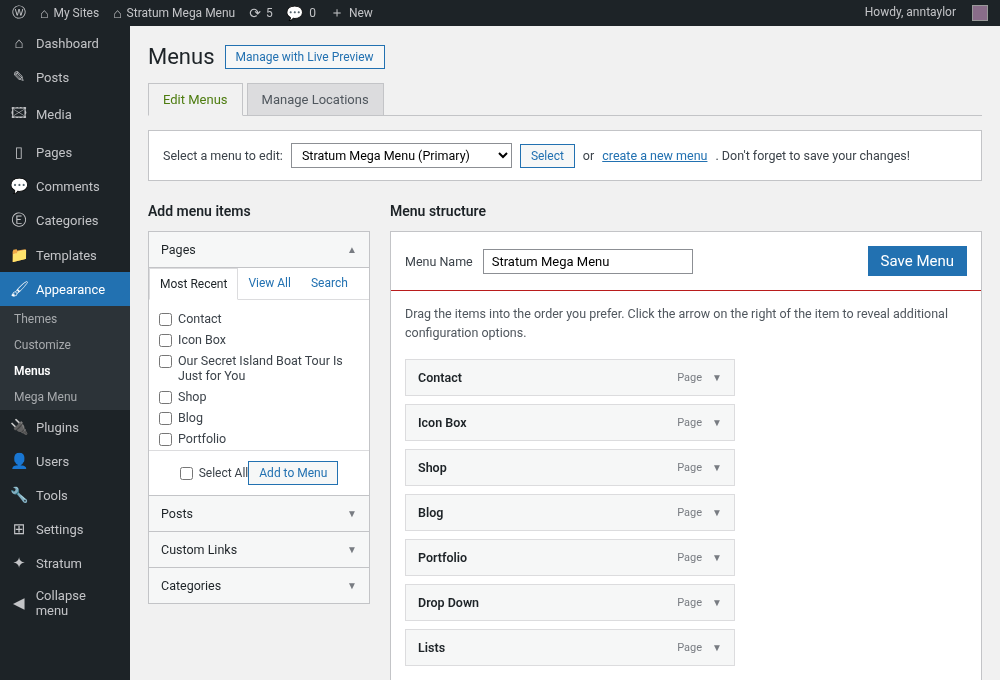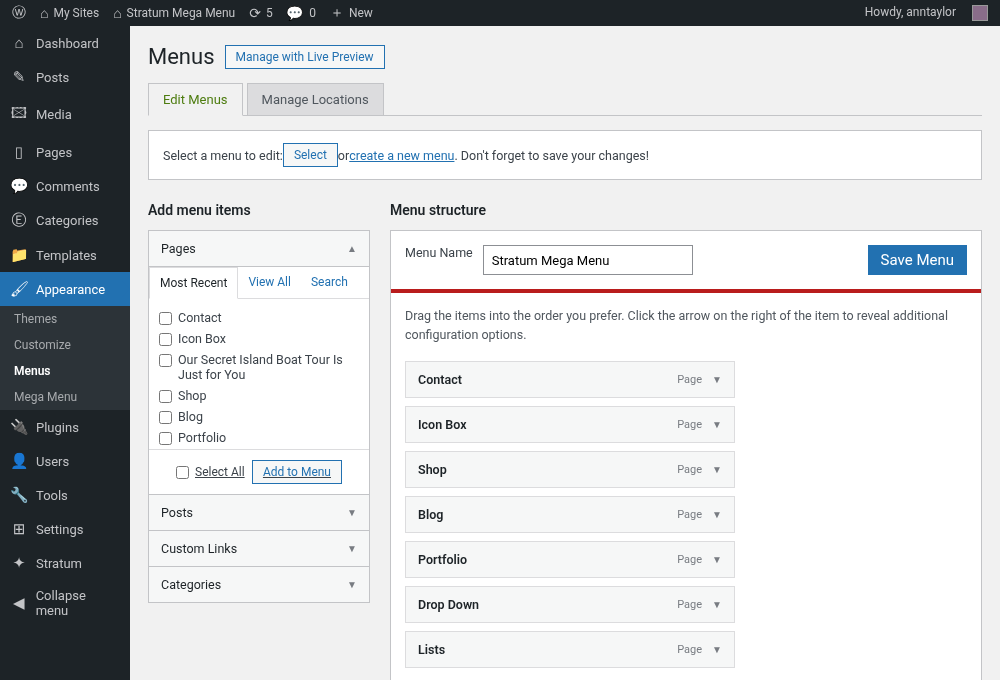--- a/index.html
+++ b/index.html
@@ -31,7 +31,7 @@
 .tab { padding: 8px 14px; border: 1px solid #c3c4c7; background: #dcdcde; margin-right: 4px; margin-bottom: -1px; cursor: pointer; color: #50575e; }
 .tab.active { background: #f1f1f1; border-bottom: 1px solid #f1f1f1; color: #4d7c0f; font-weight: 400; }
 
-.edit-bar { background: #fff; border: 1px solid #c3c4c7; padding: 12px 14px; margin-bottom: 22px; display: flex; align-items: center; font-size: 12.5px; }
+.edit-bar { background: #fff; border: 1px solid #c3c4c7; padding: 12px 14px; margin-bottom: 22px; display: flex; align-items: center; gap: 8px; font-size: 12.5px; }
 .edit-bar select { border: 1px solid #8c8f94; padding: 3px 24px 3px 6px; font-size: 12.5px; background: #fff; }
 .edit-bar a { color: #2271b1; text-decoration: underline; }
 

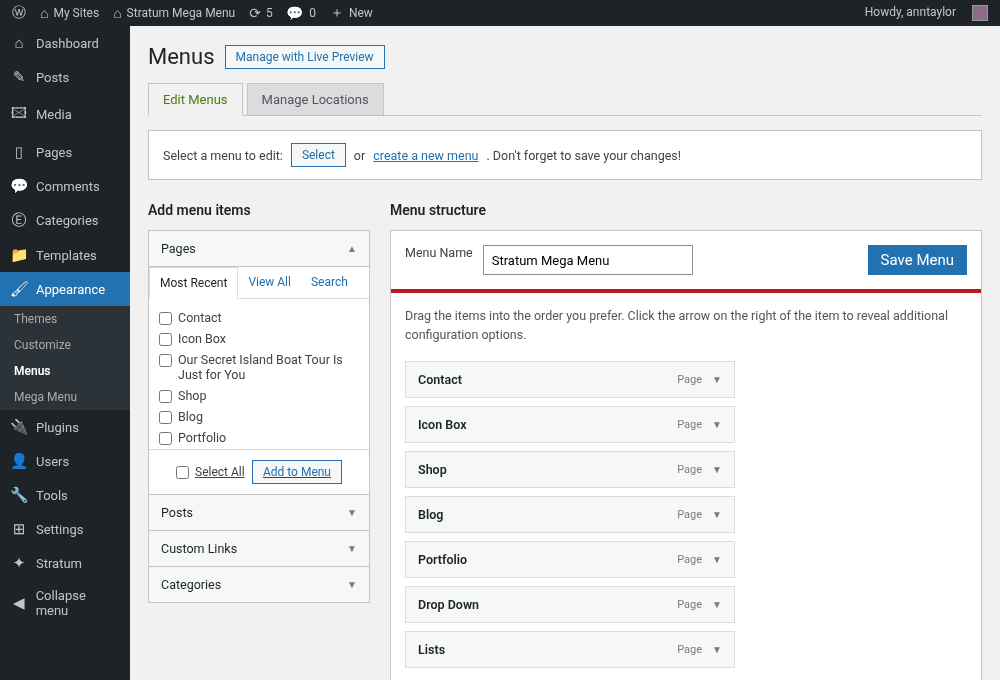--- a/index.html
+++ b/index.html
@@ -187,6 +187,7 @@
 
     <div class="edit-bar">
       <span>Select a menu to edit:</span>
+      <select><option>Stratum Mega Menu (Primary)</option></select>
       <button class="outline-btn">Select</button>
       <span>or</span>
       <a href="#">create a new menu</a>

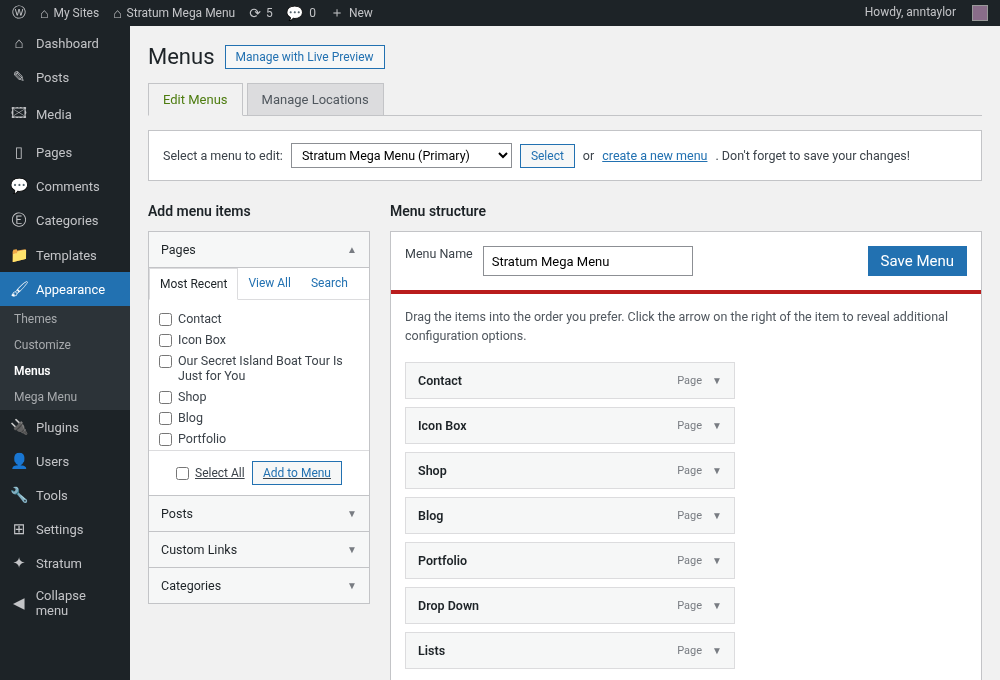--- a/index.html
+++ b/index.html
@@ -60,7 +60,7 @@
 .selectall { display: flex; gap: 6px; align-items: center; font-size: 12px; }
 
 .structure-box { border: 1px solid #c3c4c7; background: #fff; }
-.name-bar { display: flex; padding: 14px; border-bottom: 4px solid #b91c1c; gap: 10px; }
+.name-bar { display: flex; align-items: center; padding: 14px; border-bottom: 1px solid #b91c1c; gap: 10px; }
 .name-bar label { font-size: 12.5px; }
 .name-bar input[type=text] { border: 1px solid #8c8f94; padding: 4px 8px; width: 210px; font-size: 13px; }
 .save-btn { margin-left: auto; background: #2271b1; color: #fff; border: 1px solid #2271b1; padding: 5px 12px; cursor: pointer; font-size: 15px; }

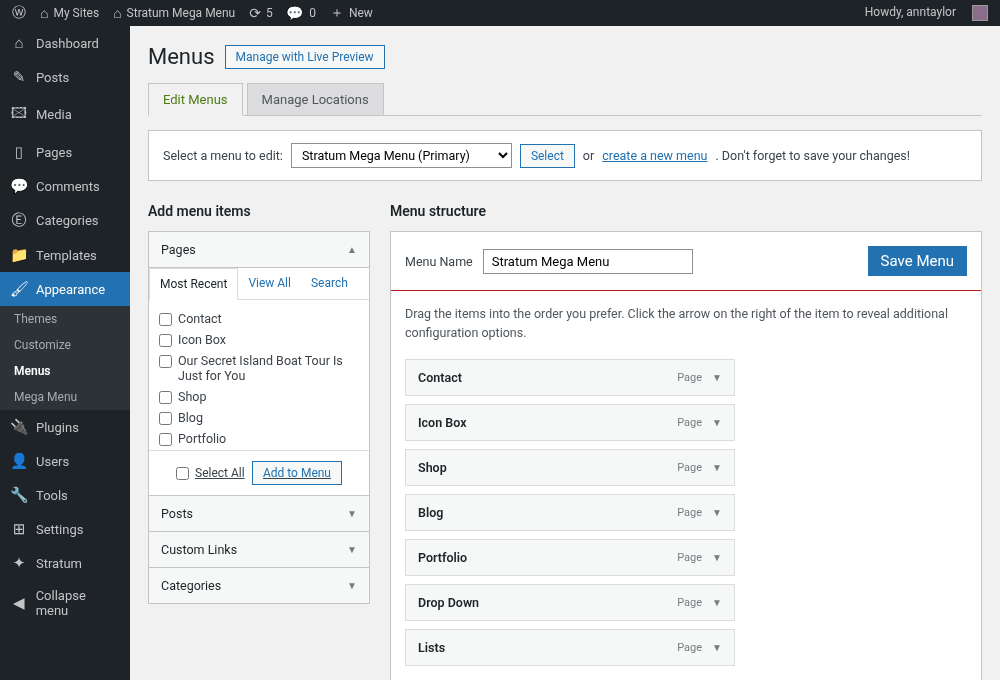--- a/index.html
+++ b/index.html
@@ -56,7 +56,7 @@
 .check-list::-webkit-scrollbar-track { background: #f0f0f0; }
 .check-list::-webkit-scrollbar-thumb { background: #c1c1c1; border: 3px solid #f0f0f0; }
 
-.acc-foot { display: flex; justify-content: space-between; align-items: center; padding: 10px 27px; border-top: 1px solid #dcdcde; background: #fff; text-decoration: underline; }
+.acc-foot { display: flex; justify-content: center; align-items: center; padding: 10px 16px; border-top: 1px solid #dcdcde; background: #fff; }
 .selectall { display: flex; gap: 6px; align-items: center; font-size: 12px; }
 
 .structure-box { border: 1px solid #c3c4c7; background: #fff; }

